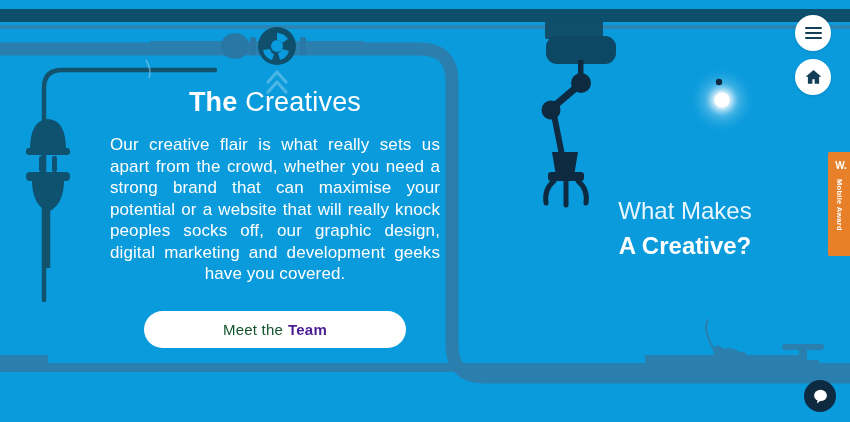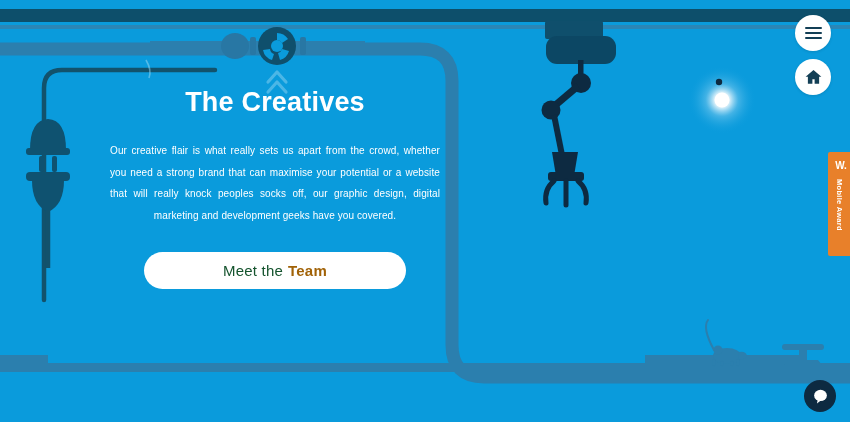--- a/index.html
+++ b/index.html
@@ -26,7 +26,7 @@
     letter-spacing:.2px; white-space:nowrap;
   }
   .heading-main .thin { font-weight:700; }
-  .heading-main .bold { font-weight:700; }
+  .heading-main .bold { font-weight:400; }
 
   .body-copy {
     margin-top:22px; color:#ffffff; font-size:10px;

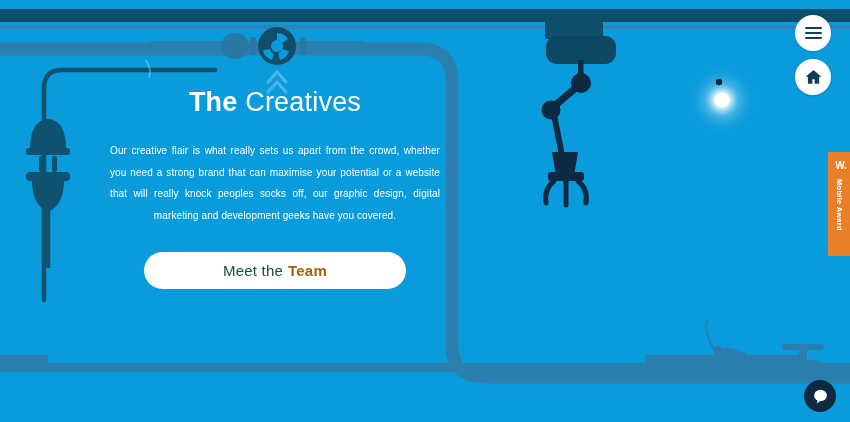--- a/index.html
+++ b/index.html
@@ -29,7 +29,7 @@
   .heading-main .bold { font-weight:400; }
 
   .body-copy {
-    margin-top:22px; color:#ffffff; font-size:10px;
+    margin-top:16px; color:#ffffff; font-size:17px;
     line-height:21.5px; text-align:justify; text-align-last:center;
     font-weight:400; letter-spacing:.1px;
   }

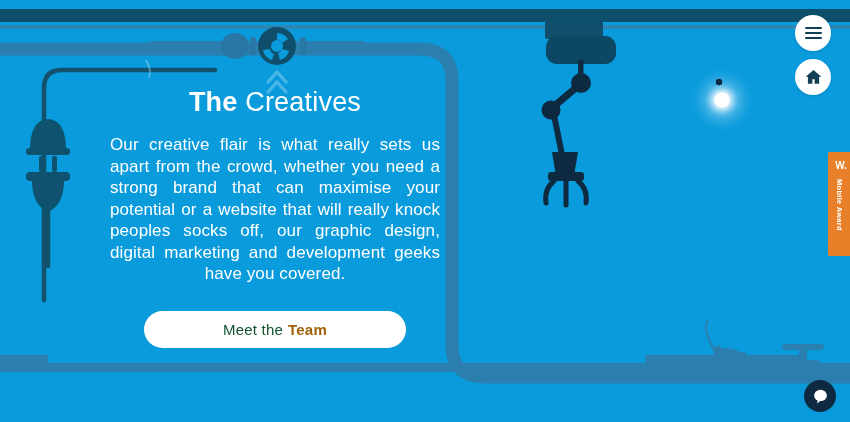--- a/index.html
+++ b/index.html
@@ -226,6 +226,10 @@
     </div>
   </div>
 
+  <div class="right-col">
+    <div class="line1">What Makes</div>
+    <div class="line2">A Creative?</div>
+  </div>
 
   <button class="round-btn" id="menu-btn">
     <span class="burger">

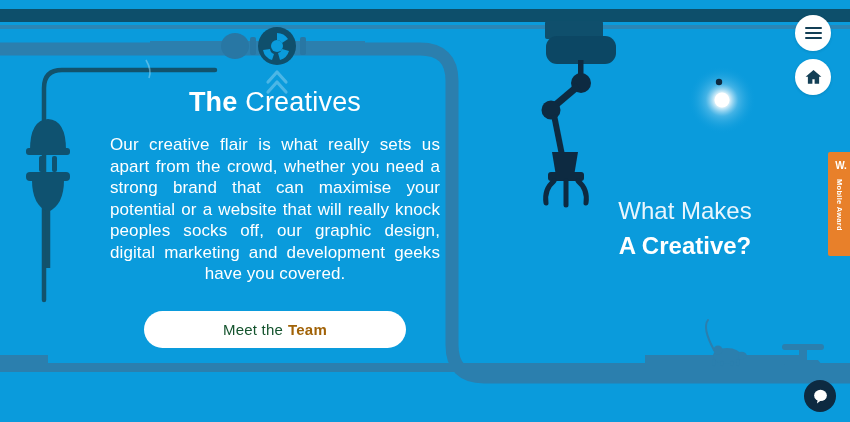--- a/index.html
+++ b/index.html
@@ -44,7 +44,7 @@
     font-size:15px; color:#2a5f78; letter-spacing:.2px;
   }
   .cta-btn .thin { font-weight:300; color:#14532d; }
-  .cta-btn .bold { font-weight:700; color:#a16207; margin-left:5px; }
+  .cta-btn .bold { font-weight:700; color:#4c1d95; margin-left:5px; }
 
   
   .right-col {

